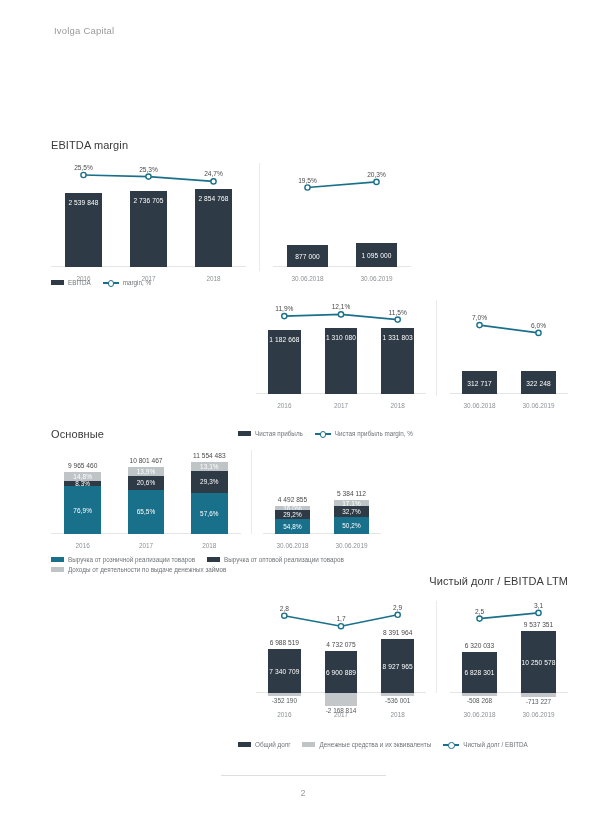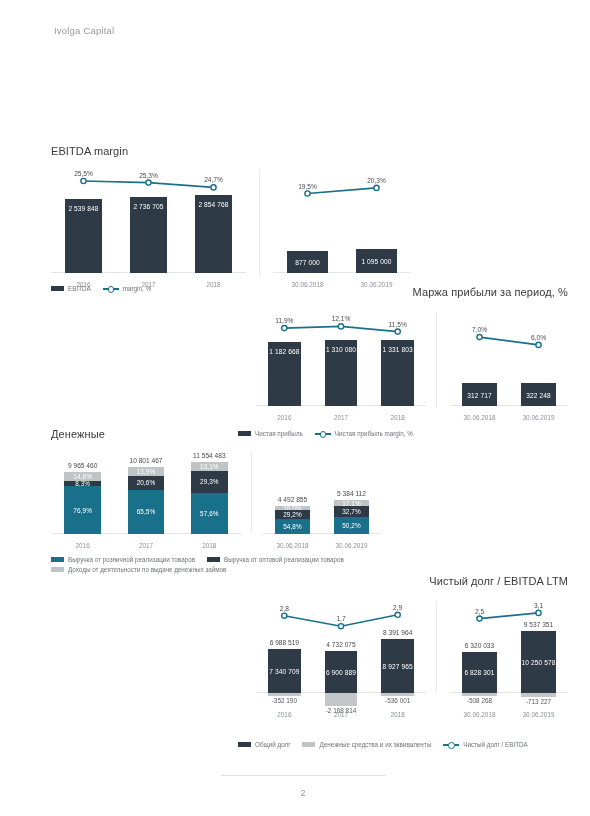--- a/index.html
+++ b/index.html
@@ -92,7 +92,7 @@
   </div>
 
 
-  <div class="chart-block" style="left:43px; top:145px; width:360px;">
+  <div class="chart-block" style="left:43px; top:139px; width:360px;">
     <div class="chart-head">EBITDA margin</div>
     <div class="plot" id="plot-ebitda" style="height:122px; margin-top:8px;">
         <div class="panel" style="left: 0px; width: 195px;">

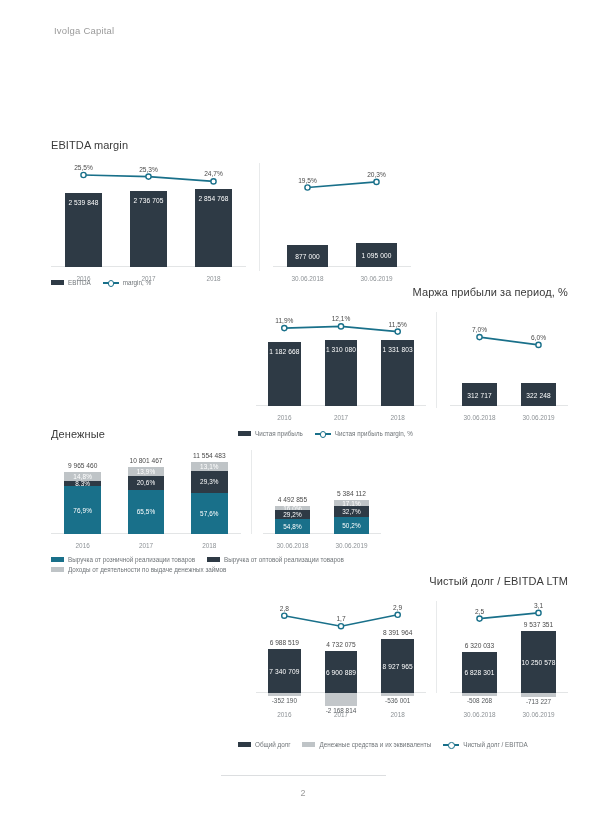--- a/index.html
+++ b/index.html
@@ -166,7 +166,6 @@
   </div>
 
   <div class="chart-block" style="left:230px; top:286px; width:330px;">
-    <div class="chart-head right">Маржа прибыли за период, %</div>
     <div class="plot" id="plot-profit" style="height:110px; margin-top:12px;">
         <div class="panel" style="left: 18px; width: 170px;">
           <div class="axis-line" style="bottom: 14px;"></div>

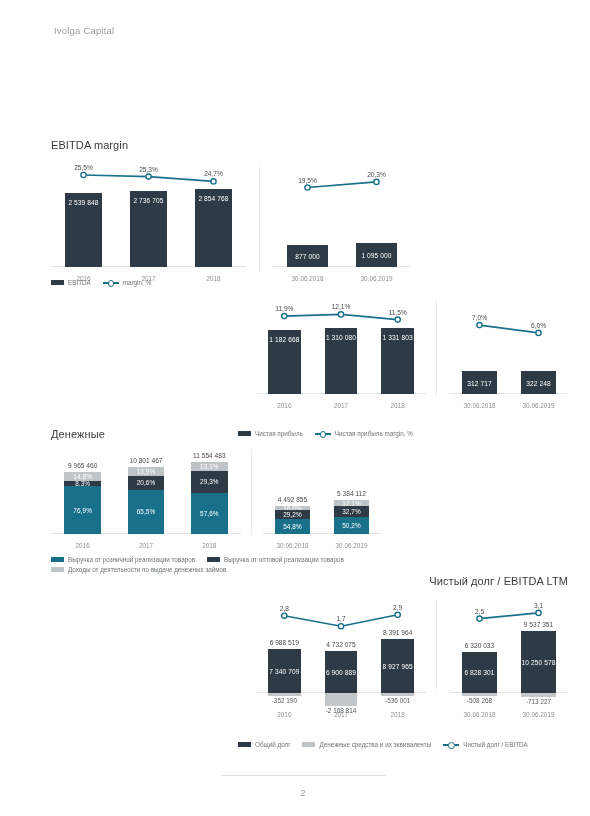--- a/index.html
+++ b/index.html
@@ -238,7 +238,7 @@
   </div>
 
   <div class="chart-block" style="left:43px; top:428px; width:330px;">
-    <div class="chart-head">Денежные</div>
+    <div class="chart-head">Основные</div>
     <div class="plot" id="plot-revenue" style="height:98px; margin-top:10px;">
         <div class="panel" style="left: 0px; width: 190px;">
           <div class="axis-line" style="bottom: 14px;"></div>

